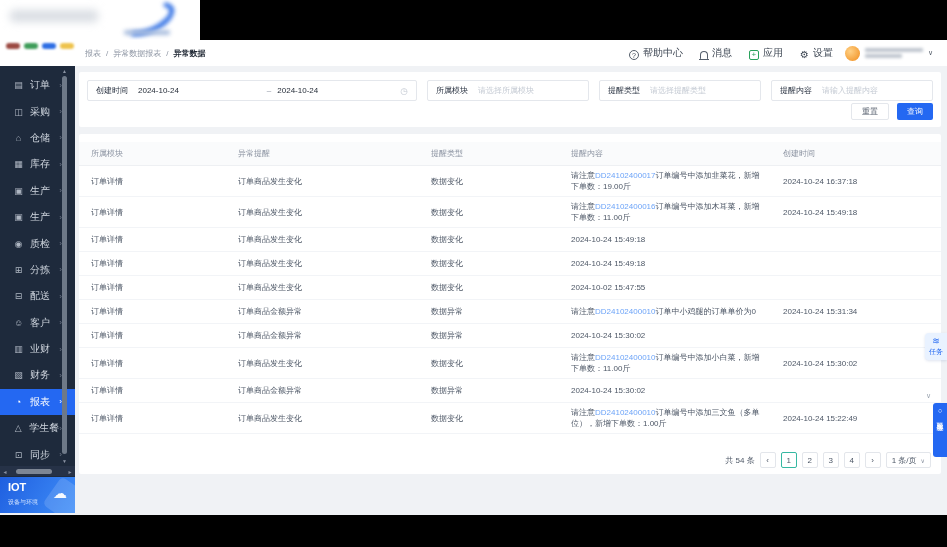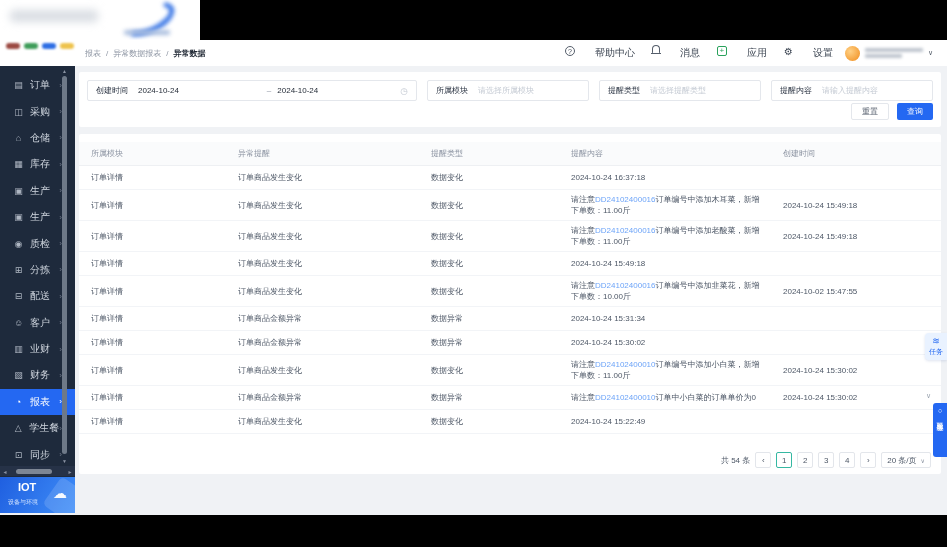--- a/index.html
+++ b/index.html
@@ -24,7 +24,7 @@
   .bc{margin-left:85px; font-size:8px; color:#8a92a0; display:flex; gap:5px; align-items:center;}
   .bc-item.current{color:#1f2733; font-weight:bold;}
   .hdr-actions{margin-left:auto; display:flex; align-items:center; gap:17px; margin-right:12px; font-size:10px; color:#3c4552;}
-  .hdr-action{display:flex; align-items:flex-start; gap:20px; cursor:pointer;}
+  .hdr-action{display:flex; align-items:flex-end; gap:4px; cursor:pointer;}
   .hdr-ic{display:inline-flex; align-items:center; justify-content:center; font-size:9px; color:#3c4552;}
   .hdr-ic.help{border:1px solid #555e6b; border-radius:50%; width:10px; height:10px; font-size:7px;}
   .hdr-ic.bell{border:1px solid #555e6b; border-bottom:none; border-radius:5px 5px 1px 1px; width:8px; height:8px; position:relative; top:-1px;}

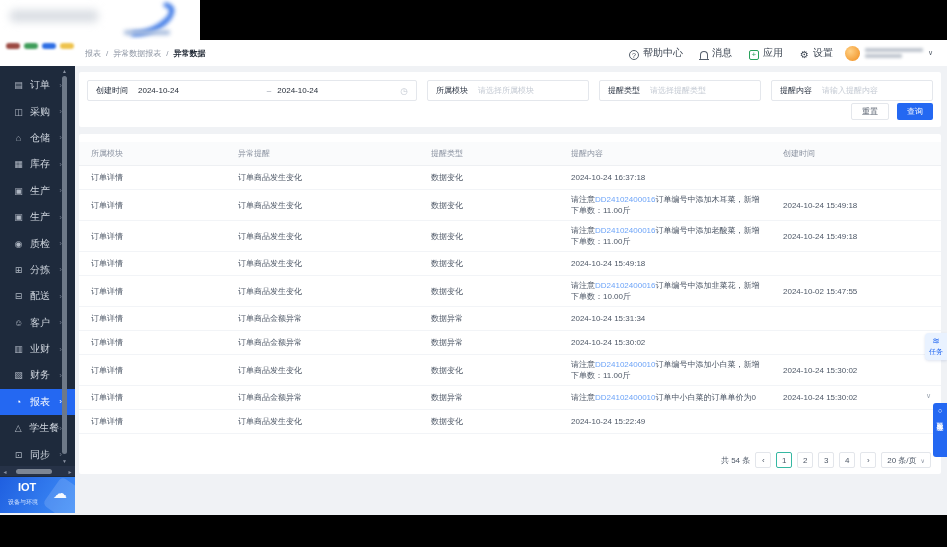--- a/index.html
+++ b/index.html
@@ -298,6 +298,7 @@
               <div class="td">订单详情</div>
               <div class="td">订单商品发生变化</div>
               <div class="td">数据变化</div>
+              <div class="td"><span>请注意</span><span class="link">DD24102400017</span><span>订单编号中添加韭菜花，新增下单数：19.00斤</span></div>
               <div class="td">2024-10-24 16:37:18</div>
             </div>
             <div class="trow">

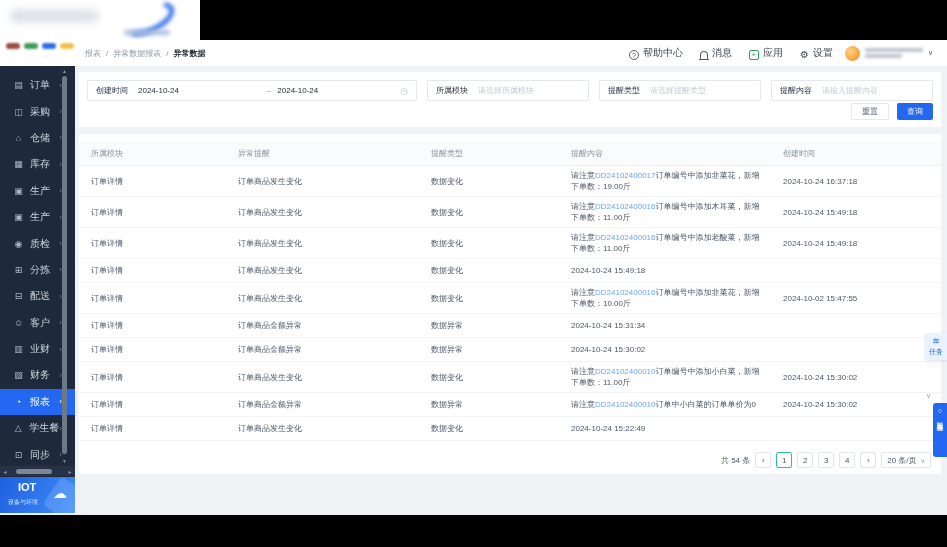--- a/index.html
+++ b/index.html
@@ -312,7 +312,6 @@
               <div class="td">订单详情</div>
               <div class="td">订单商品发生变化</div>
               <div class="td">数据变化</div>
-              <div class="td"><span>请注意</span><span class="link">DD24102400016</span><span>订单编号中添加老酸菜，新增下单数：11.00斤</span></div>
               <div class="td">2024-10-24 15:49:18</div>
             </div>
             <div class="trow">

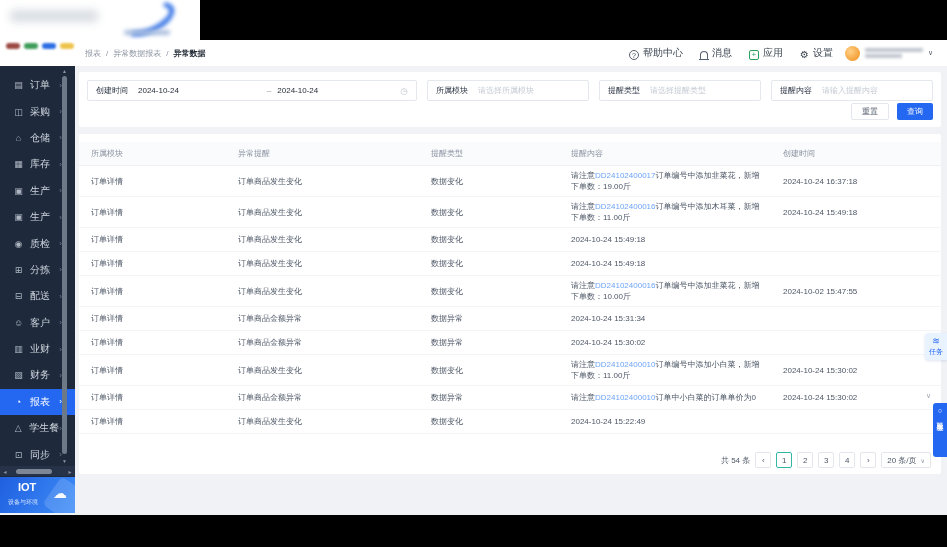--- a/index.html
+++ b/index.html
@@ -324,7 +324,6 @@
               <div class="td">订单详情</div>
               <div class="td">订单商品发生变化</div>
               <div class="td">数据变化</div>
-              <div class="td"><span>请注意</span><span class="link">DD24102400016</span><span>订单编号中添加韭菜花，新增下单数：10.00斤</span></div>
               <div class="td">2024-10-02 15:47:55</div>
             </div>
             <div class="trow">

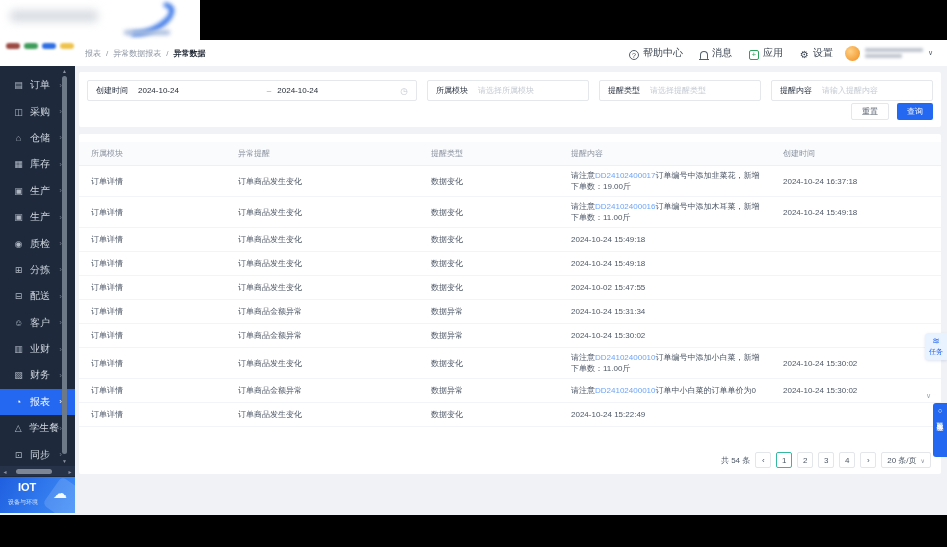--- a/index.html
+++ b/index.html
@@ -330,6 +330,7 @@
               <div class="td">订单详情</div>
               <div class="td">订单商品金额异常</div>
               <div class="td">数据异常</div>
+              <div class="td"><span>请注意</span><span class="link">DD24102400010</span><span>订单中小鸡腿的订单单价为0</span></div>
               <div class="td">2024-10-24 15:31:34</div>
             </div>
             <div class="trow">

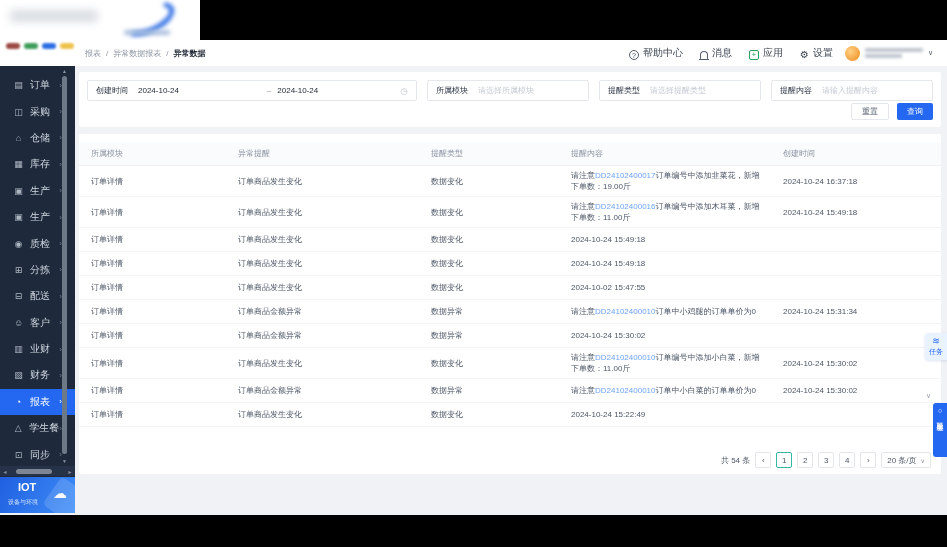--- a/index.html
+++ b/index.html
@@ -350,7 +350,6 @@
               <div class="td">订单详情</div>
               <div class="td">订单商品金额异常</div>
               <div class="td">数据异常</div>
-              <div class="td"><span>请注意</span><span class="link">DD24102400010</span><span>订单中小白菜的订单单价为0</span></div>
               <div class="td">2024-10-24 15:30:02</div>
             </div>
             <div class="trow">

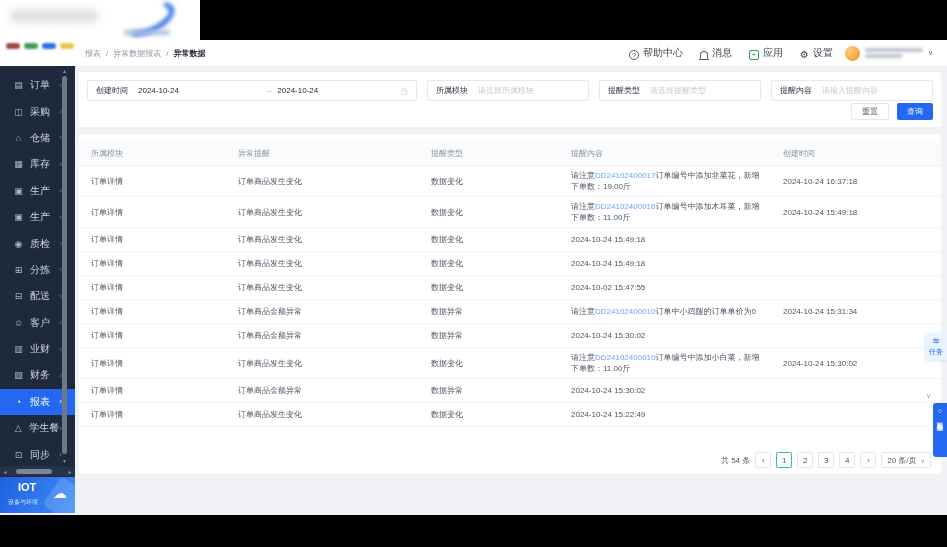--- a/index.html
+++ b/index.html
@@ -356,6 +356,7 @@
               <div class="td">订单详情</div>
               <div class="td">订单商品发生变化</div>
               <div class="td">数据变化</div>
+              <div class="td"><span>请注意</span><span class="link">DD24102400010</span><span>订单编号中添加三文鱼（多单位），新增下单数：1.00斤</span></div>
               <div class="td">2024-10-24 15:22:49</div>
             </div>
           </div>

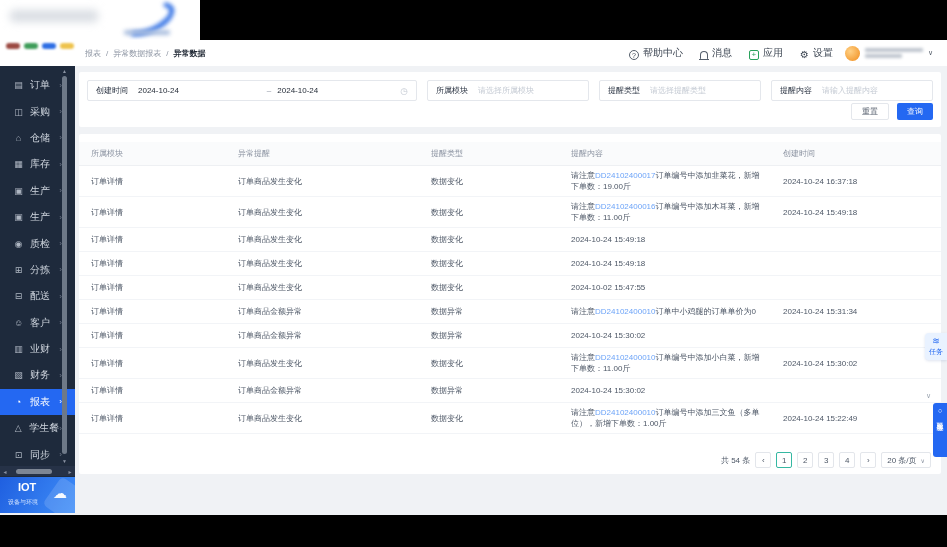--- a/index.html
+++ b/index.html
@@ -371,7 +371,7 @@
             </span>
           <span class="pg-btn">›</span>
           <span class="pg-size">
-            <span>20 条/页</span>
+            <span>1 条/页</span>
             <span class="chev">∨</span>
           </span>
         </div>

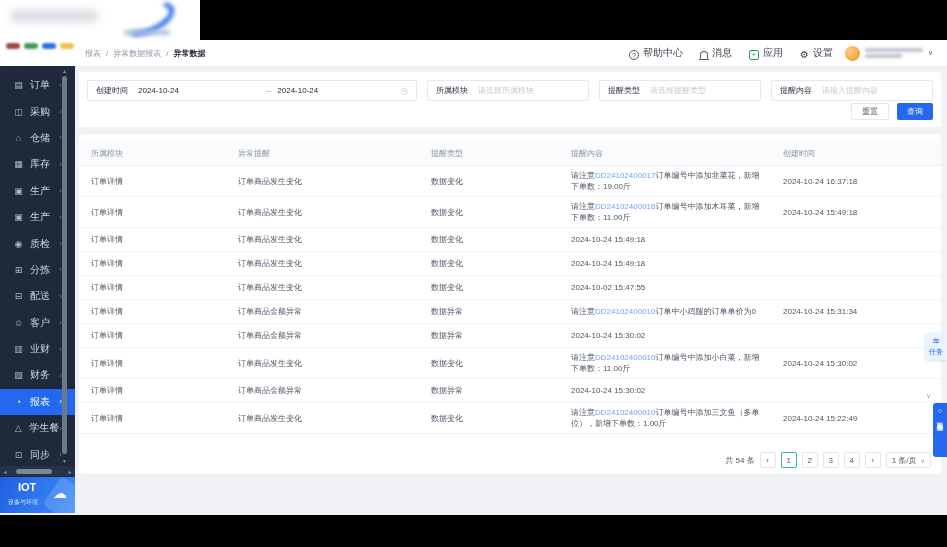--- a/index.html
+++ b/index.html
@@ -57,7 +57,7 @@
 
   .iot{position:absolute; left:0; top:437px; width:75px; height:36px; background:linear-gradient(120deg,#1f5fe0,#3f8ef8); overflow:hidden; cursor:pointer;}
   .iot-deco{position:absolute; right:-8px; top:6px; width:34px; height:34px; background:rgba(255,255,255,.14); transform:rotate(35deg); border-radius:5px;}
-  .iot-title{position:absolute; left:18px; top:4px; font-size:11px; font-weight:bold; color:#fff;}
+  .iot-title{position:absolute; left:8px; top:4px; font-size:11px; font-weight:bold; color:#fff;}
   .iot-sub{position:absolute; left:8px; top:21px; font-size:6px; color:#d4e5ff;}
   .iot-cloud{position:absolute; right:8px; top:8px; font-size:14px; color:rgba(255,255,255,.95);}
 

